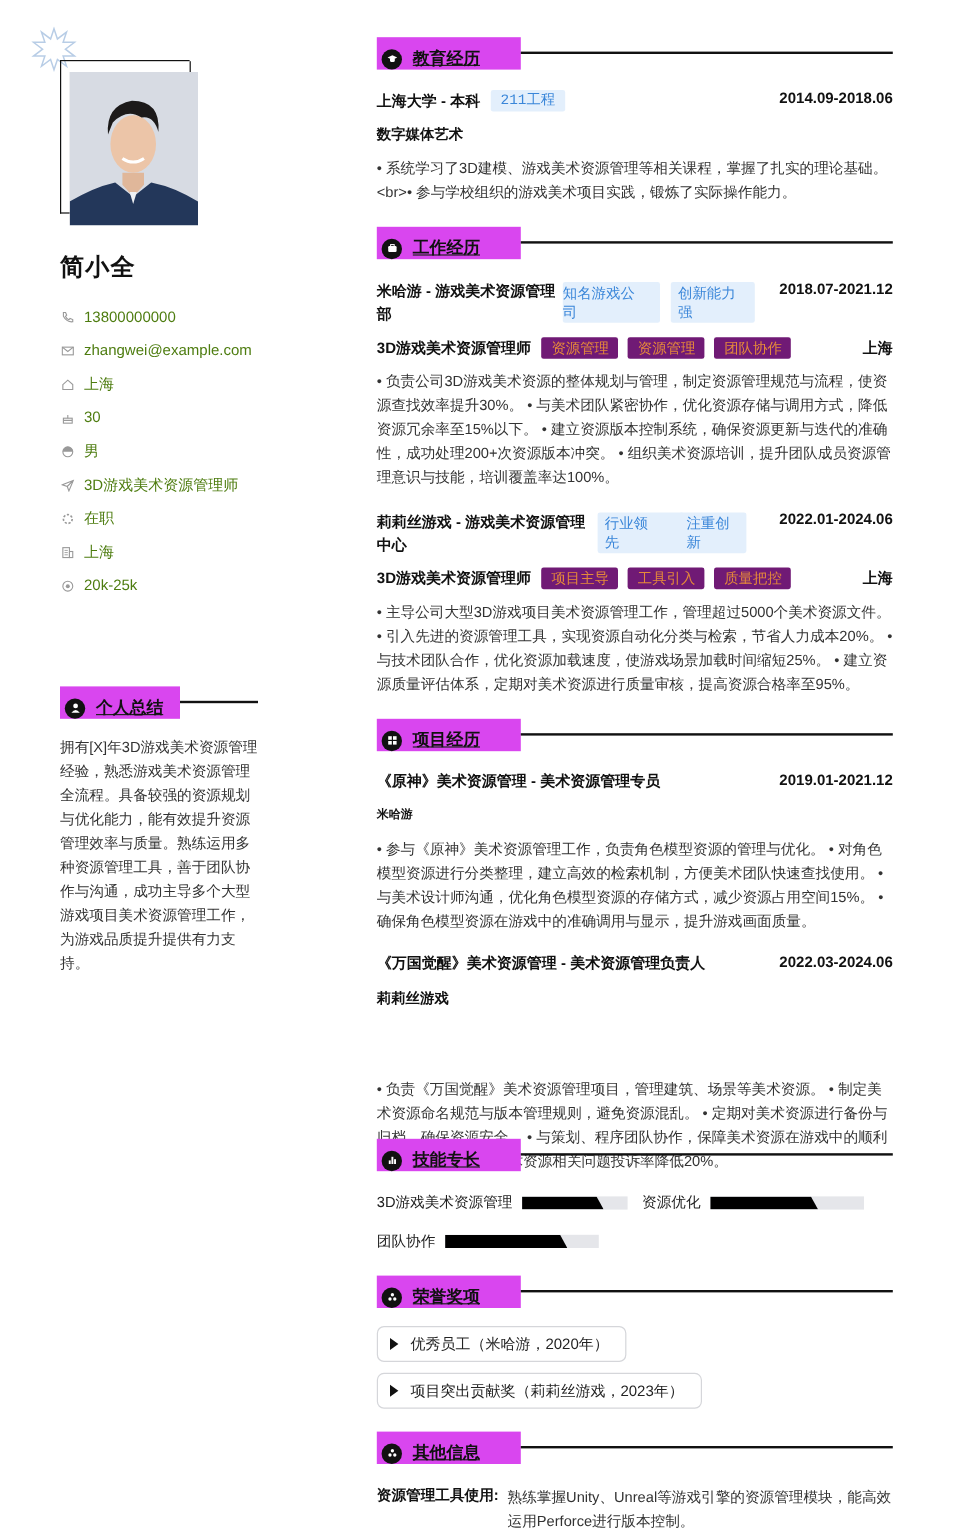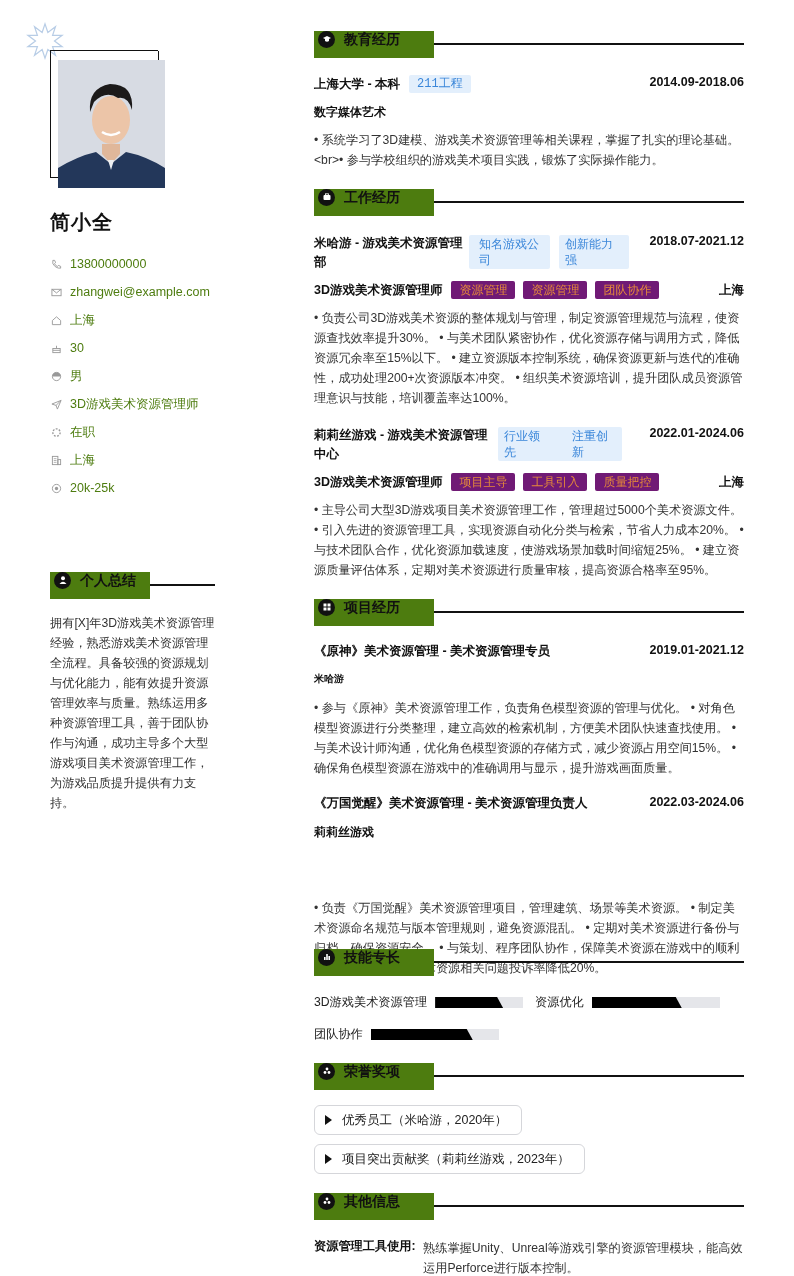--- a/index.html
+++ b/index.html
@@ -22,7 +22,7 @@
   .info-item .ic svg { width: 11px; height: 11px; }
 
   .sec-head { position: relative; height: 28px; display: flex; align-items: center; }
-  .sec-tag { display: flex; align-items: flex-start; background: #4d7c0f; height: 27px; padding: 0 14px 0 4px; }
+  .sec-tag { display: flex; align-items: flex-end; background: #d946ef; height: 27px; padding: 0 14px 0 4px; text-decoration: underline; }
   .sec-tag .circ { width: 17px; height: 17px; border-radius: 50%; background: #111; display: inline-flex; align-items: center; justify-content: center; margin-right: 9px; }
   .sec-tag .circ svg { width: 10px; height: 10px; }
   .sec-tag .lbl { font-size: 14px; font-weight: bold; color: #111; }

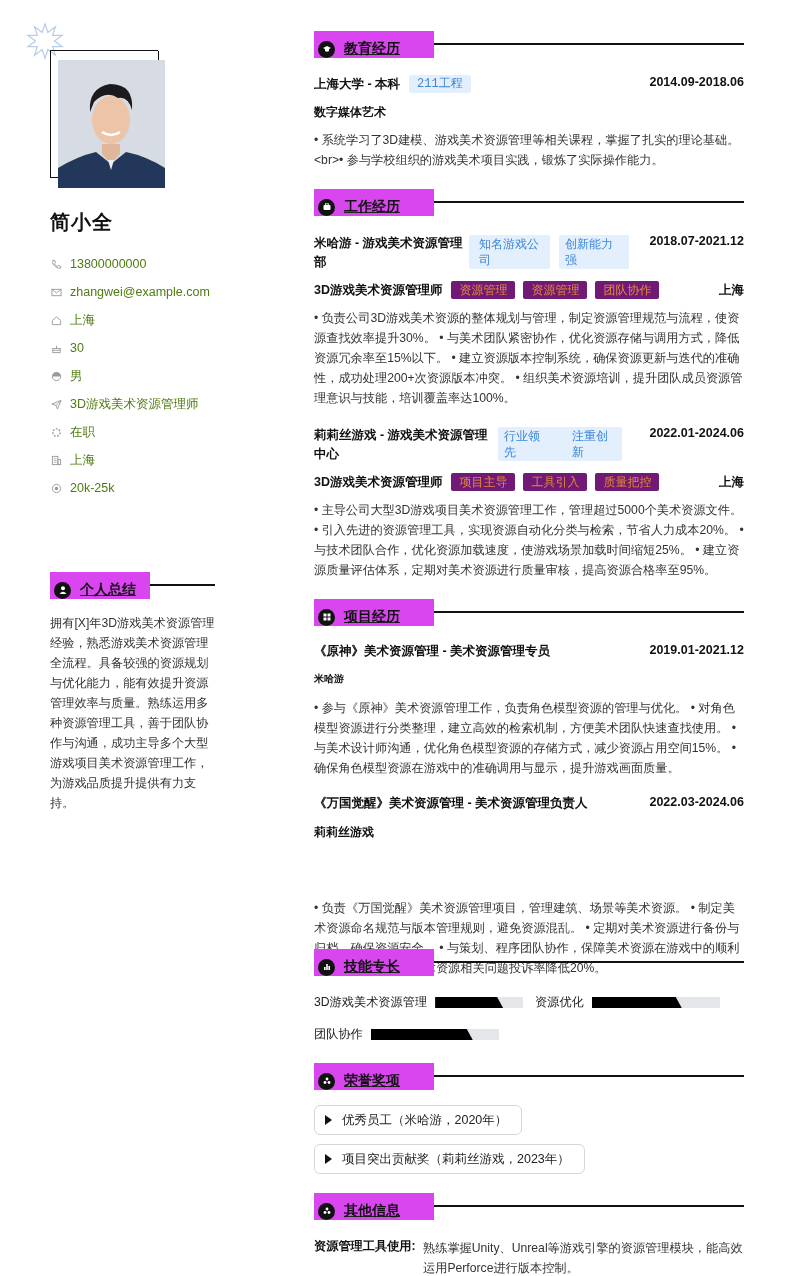--- a/index.html
+++ b/index.html
@@ -207,7 +207,7 @@
   <div>米哈游 - 游戏美术资源管理</div>
   <div>部</div>
 </div>
-<div class="abs tag-blue" style="left:469px; top:235px; width:81px; line-height:16px; padding:1px 10px;">
+<div class="abs tag-blue" style="left:469px; top:235px; width:81px; line-height:16px; padding:1px 0;">
   <div>知名游戏公</div>
     <div>司</div>
 </div>

